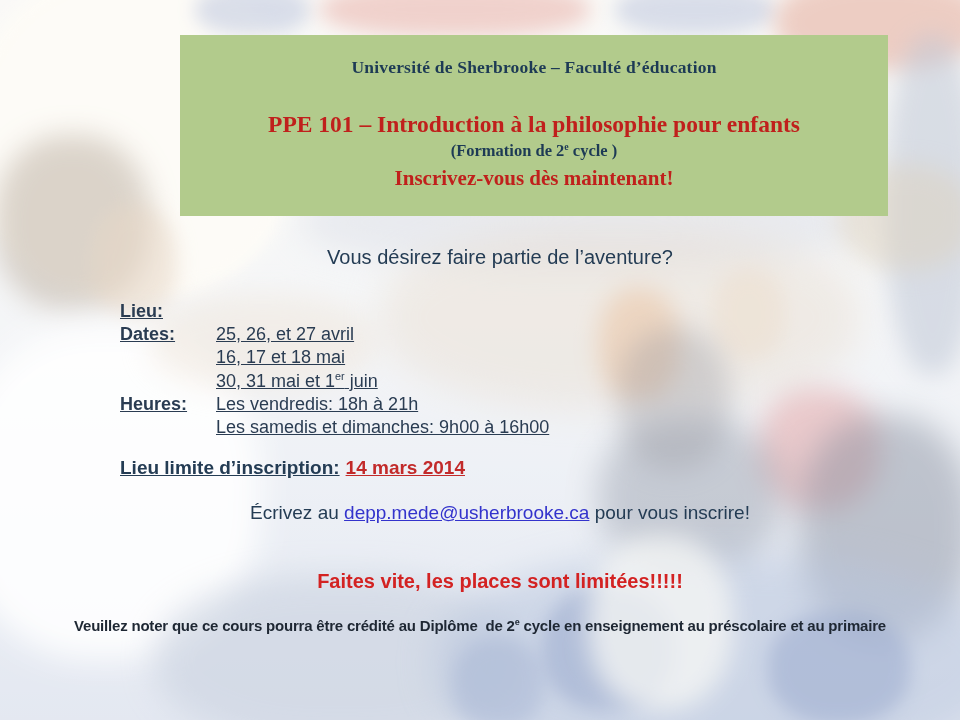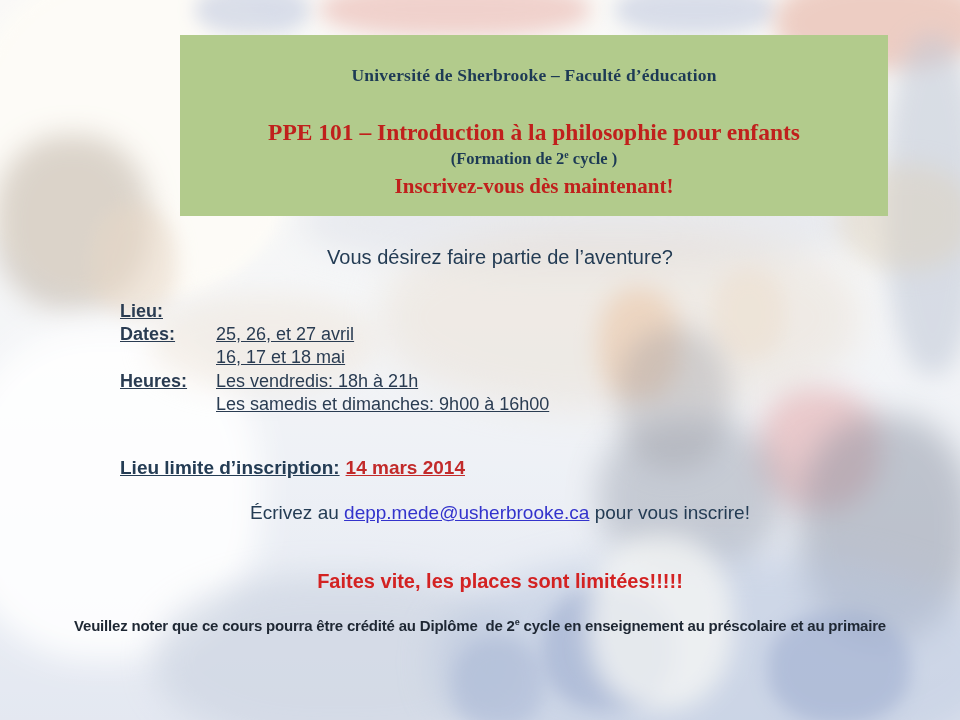--- a/index.html
+++ b/index.html
@@ -18,7 +18,7 @@
     background:#b2cb8c; text-align:center;
     font-family:"Liberation Serif","DejaVu Serif",serif; font-weight:bold;
   }
-  .hdr-line1{padding-top:30px; font-size:17.5px; color:#1d3a55; letter-spacing:.2px;}
+  .hdr-line1{padding-top:22px; font-size:17.5px; color:#1d3a55; letter-spacing:.2px;}
   .hdr-title{margin-top:33px; font-size:23.5px; color:#c0201c;}
   .hdr-sub{margin-top:3px; font-size:16.5px; color:#1d3a55;}
   .hdr-cta{margin-top:5px; font-size:21px; color:#c0201c;}

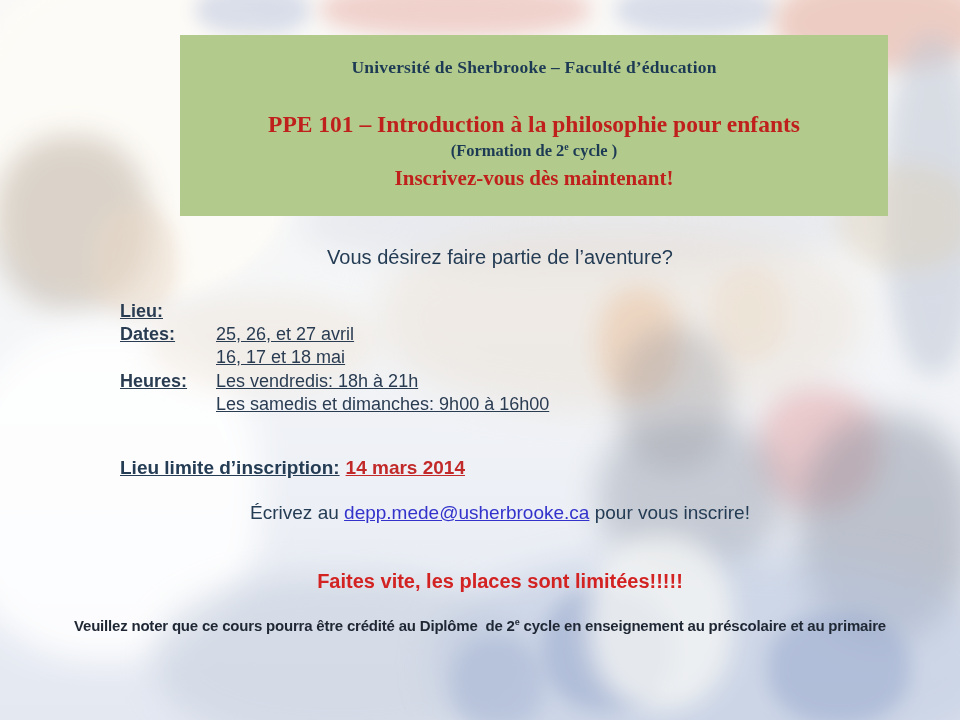--- a/index.html
+++ b/index.html
@@ -95,6 +95,7 @@
     </div>
     <div class="srow">
       <span class="slabel"></span>
+      <span><span>30, 31 mai et 1</span><span class="sup">er</span><span> juin</span></span>
     </div>
     <div class="srow">
       <span class="slabel">Heures:</span>

